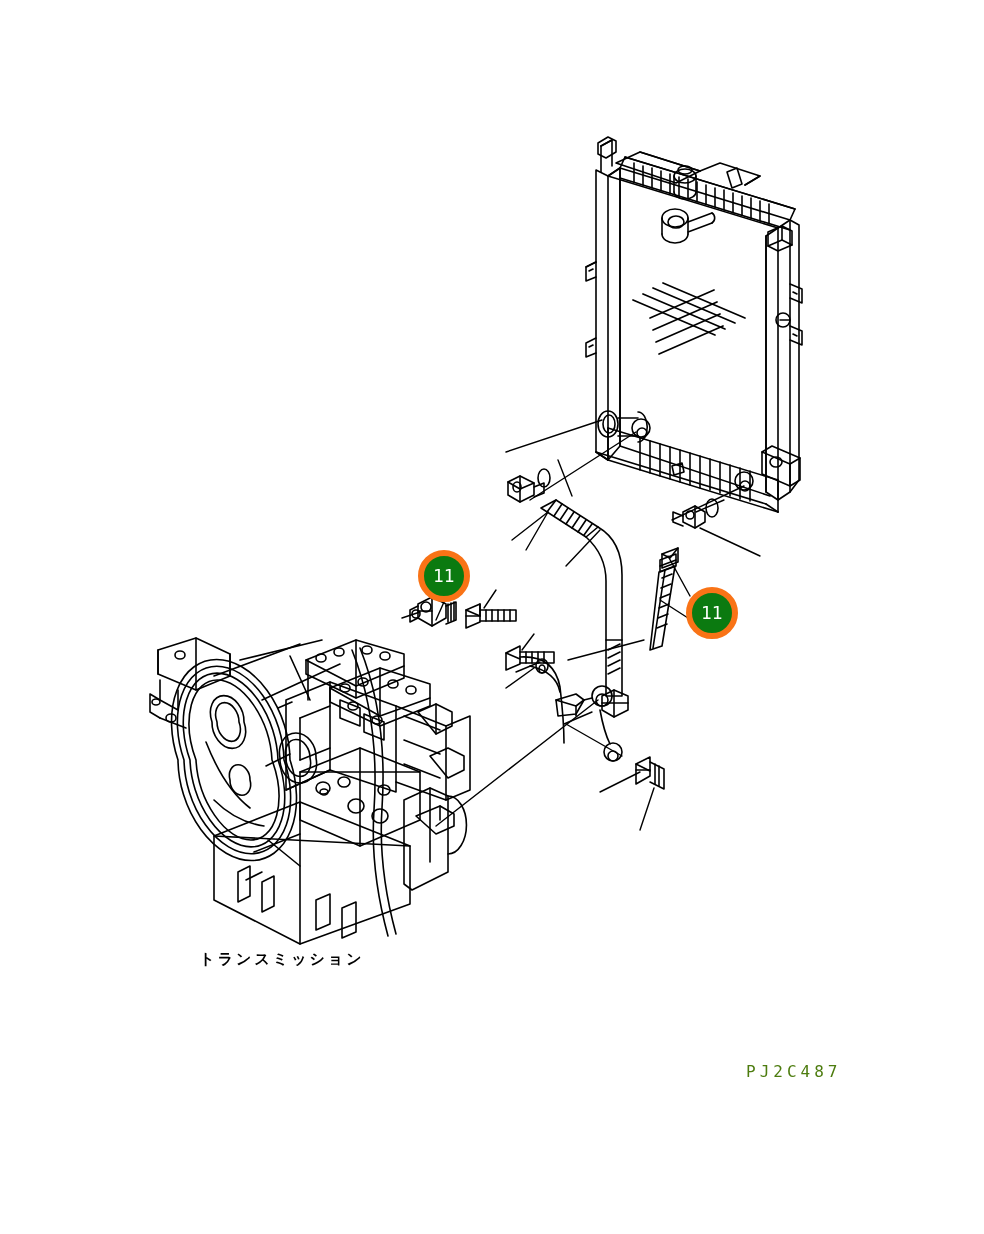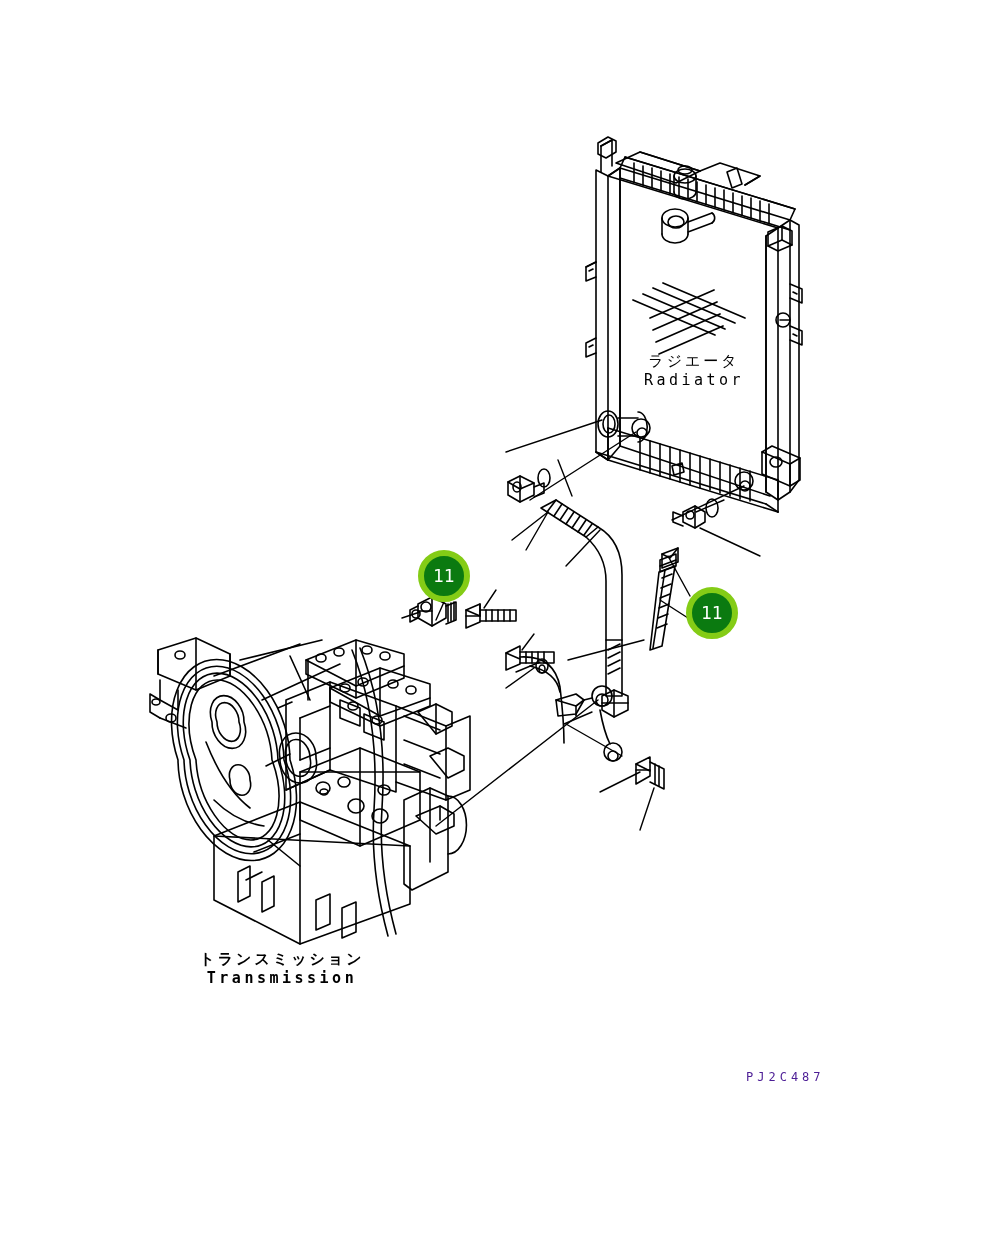--- a/index.html
+++ b/index.html
@@ -484,10 +484,6 @@
     </g>
   </svg>
 
-  <div class="lbl" id="radiator-label">
-    <span class="jp">ラジエータ</span>
-    <span class="en">Radiator</span>
-  </div>
 
   <div class="lbl" id="transmission-label">
     <span class="jp">トランスミッション</span>

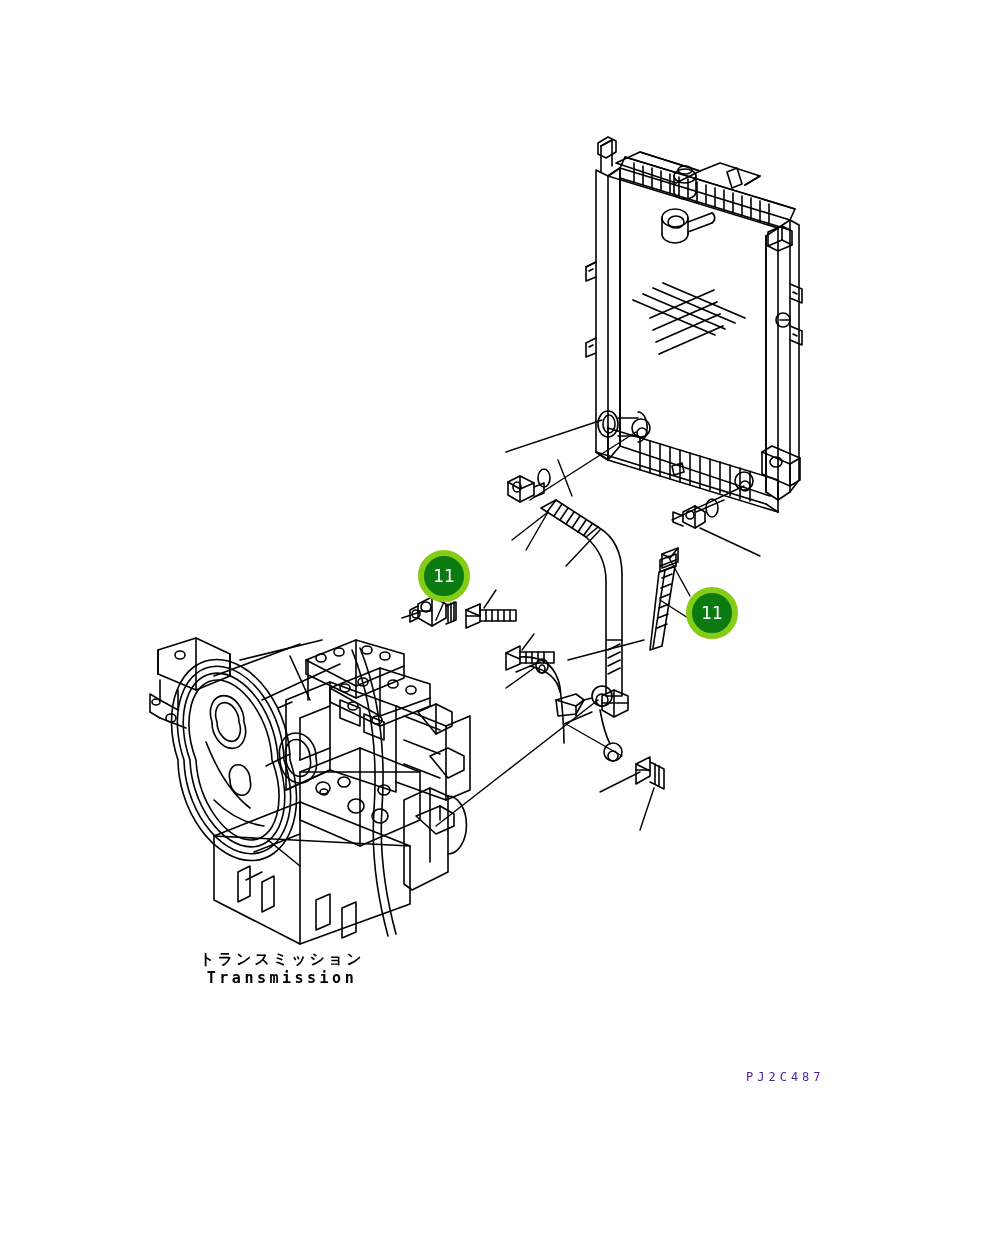--- a/index.html
+++ b/index.html
@@ -71,7 +71,7 @@
     align-items: center;
     justify-content: center;
     background: #0b7a10;
-    border: 6px solid #84cc16;
+    border: 6px solid #f97316;
   }
   .callout span {
     font-family: "DejaVu Sans", sans-serif;

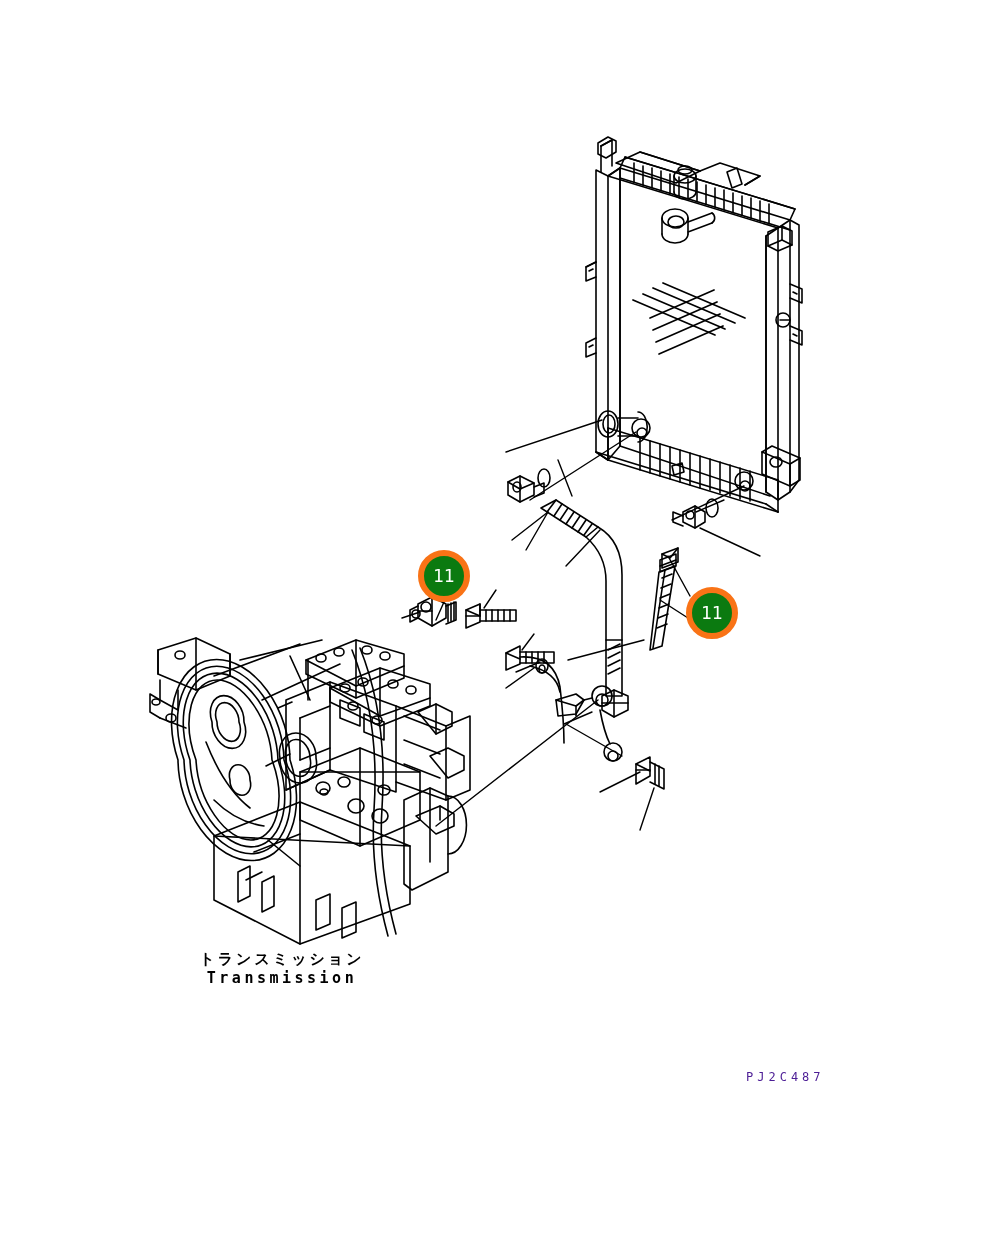--- a/index.html
+++ b/index.html
@@ -487,7 +487,6 @@
 
   <div class="lbl" id="transmission-label">
     <span class="jp">トランスミッション</span>
-    <span class="en">Transmission</span>
   </div>
 
   <div class="callout" id="callout-1">

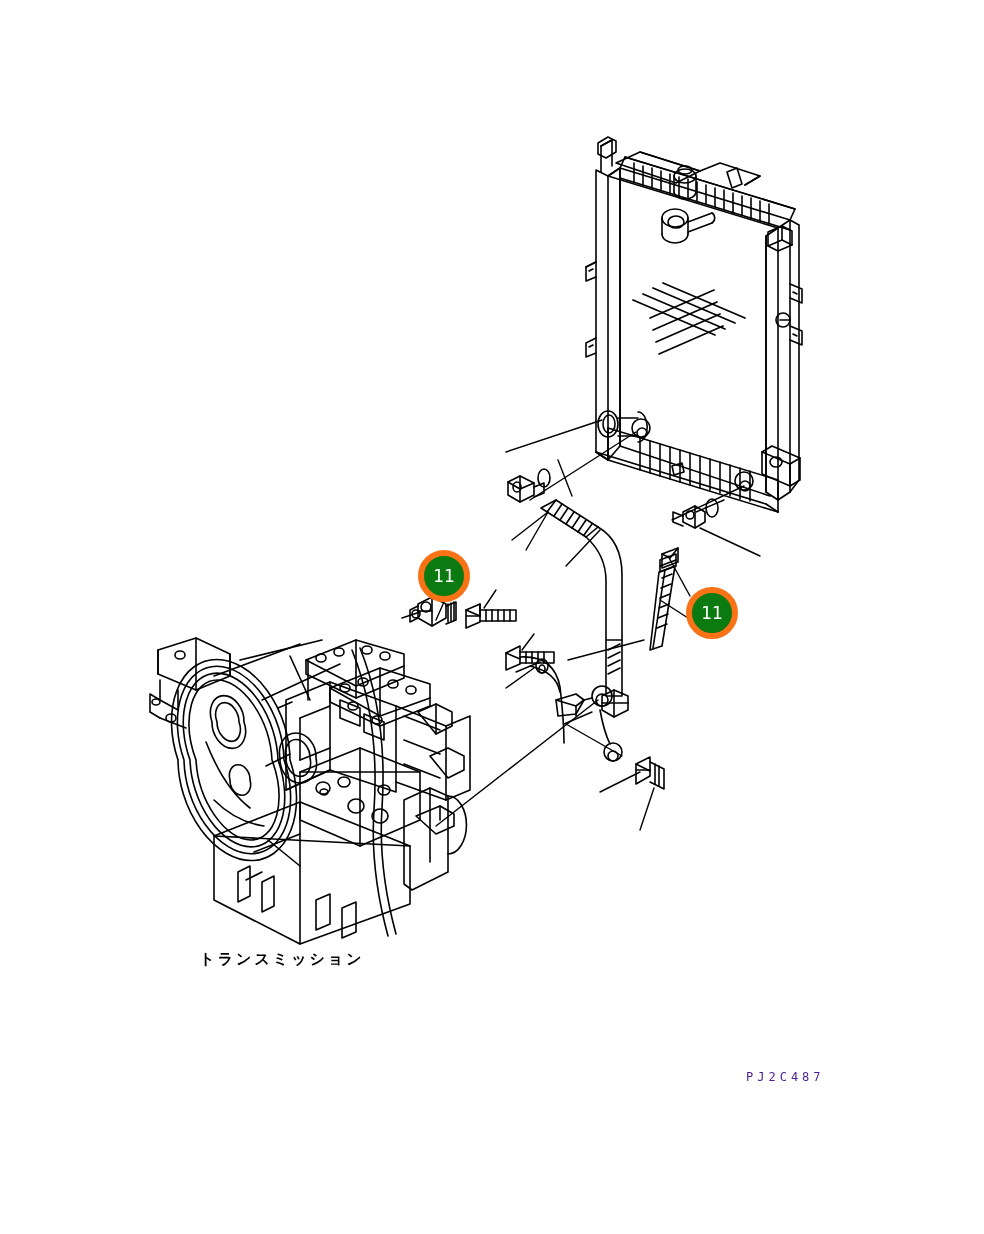--- a/index.html
+++ b/index.html
@@ -57,11 +57,10 @@
     left: 746px;
     top: 1062px;
     font-family: "DejaVu Sans Mono", monospace;
-    font-size: 12px;
+    font-size: 16px;
     letter-spacing: 4px;
-    color: #4c1d95;
+    color: #4d7c0f;
     white-space: nowrap;
-    margin-top: 8px;
   }
   .callout {
     position: absolute;

